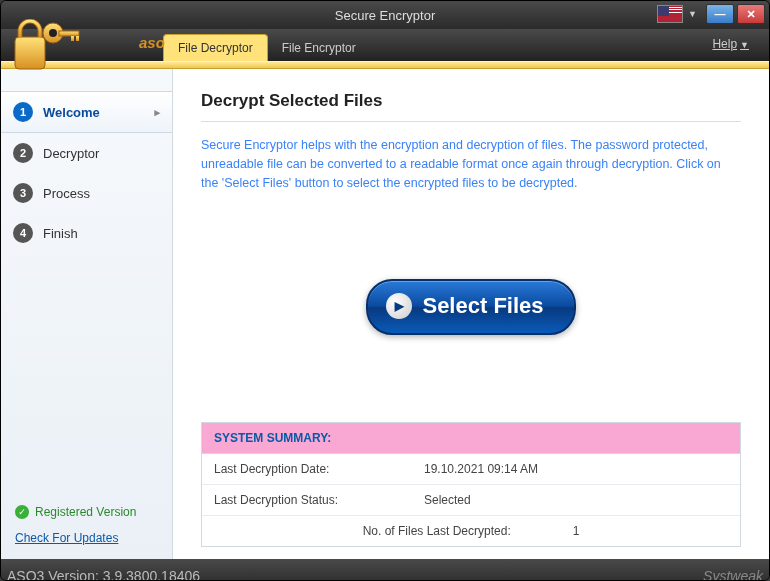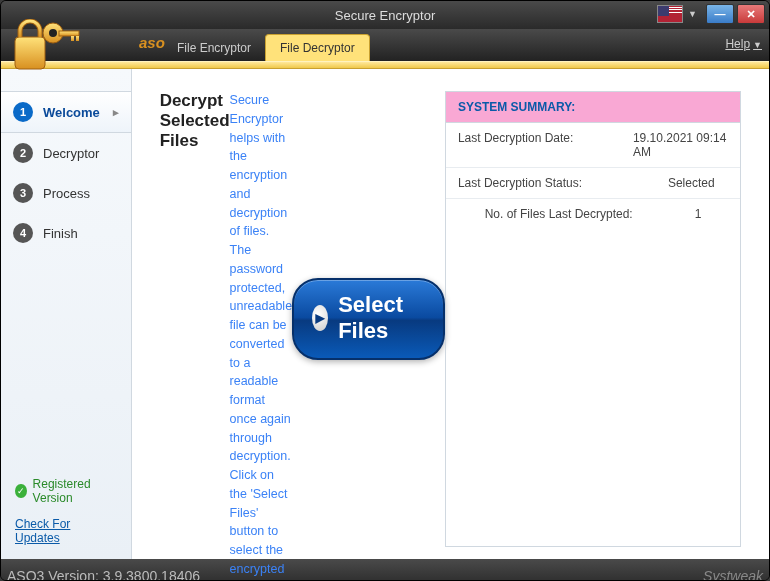--- a/index.html
+++ b/index.html
@@ -101,8 +101,8 @@
 <div class="headerbar">
   <span class="brand">aso</span>
   <div class="tabs">
+    <div class="tab active">File Decryptor</div>
     <div class="tab">File Encryptor</div>
-    <div class="tab active">File Decryptor</div>
   </div>
   <span class="help"><span>Help</span><span class="help-arrow">▼</span></span>
 </div>

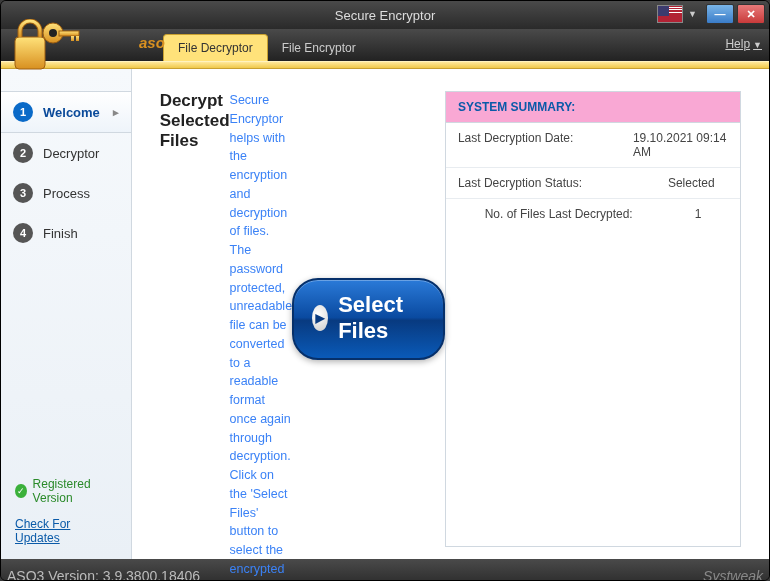--- a/index.html
+++ b/index.html
@@ -21,7 +21,7 @@
 .tabs { display: flex; margin-left: 68px; align-items: flex-end; height: 100%; }
 .tab { padding: 6px 14px 6px; color: #ccc; font-size: 12px; cursor: pointer; border-top-left-radius: 4px; border-top-right-radius: 4px; }
 .tab.active { background: #ffe27a; color: #333; border: 1px solid #c8a030; border-bottom: none; }
-.help { position: absolute; right: 7px; top: 8px; color: #ccc; font-size: 12px; text-decoration: underline; cursor: pointer; }
+.help { position: absolute; right: 20px; top: 8px; color: #ccc; font-size: 12px; text-decoration: underline; cursor: pointer; }
 .help-arrow { font-size: 9px; margin-left: 3px; text-decoration: none; }
 
 

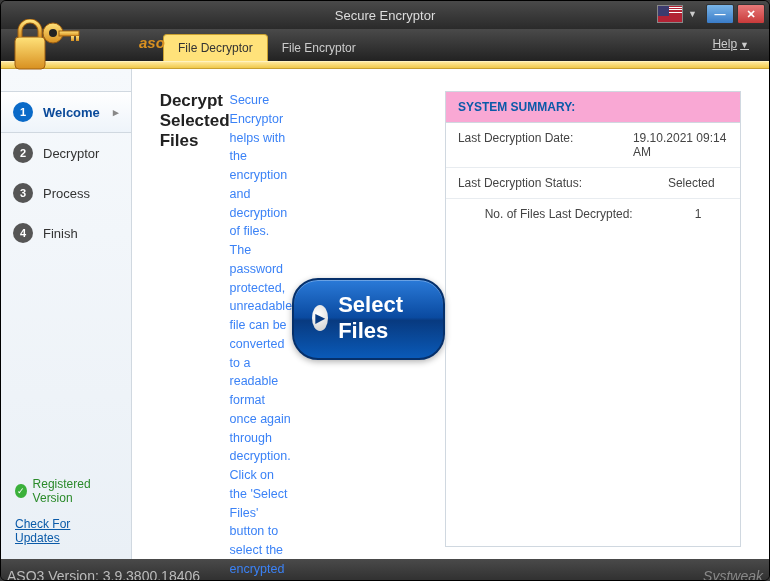--- a/index.html
+++ b/index.html
@@ -46,7 +46,7 @@
 .updates { color: #0a5aa8; text-decoration: underline; cursor: pointer; }
 
 
-.content { flex: 1; padding: 22px 28px 12px; display: flex; flex-direction: row; }
+.content { flex: 1; padding: 22px 28px 12px; display: flex; flex-direction: column; }
 .h1 { font-size: 17px; font-weight: bold; color: #222; margin-bottom: 10px; }
 .hr { border: none; border-top: 1px solid #ddd; margin-bottom: 14px; }
 .desc { font-size: 12.5px; color: #3b82f6; line-height: 1.5; }

